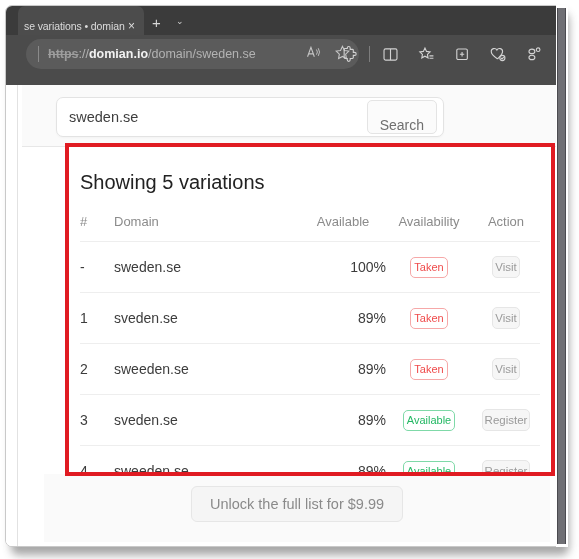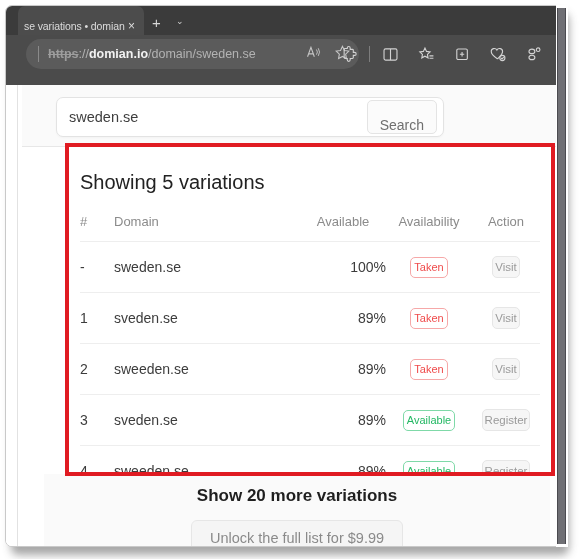--- a/index.html
+++ b/index.html
@@ -457,7 +457,6 @@
         </div>
 
         <div id="upsell">
-          <div id="upsell-heading">Show 20 more variations</div>
           <button id="unlock-button">Unlock the full list for $9.99</button>
         </div>
       </div>

